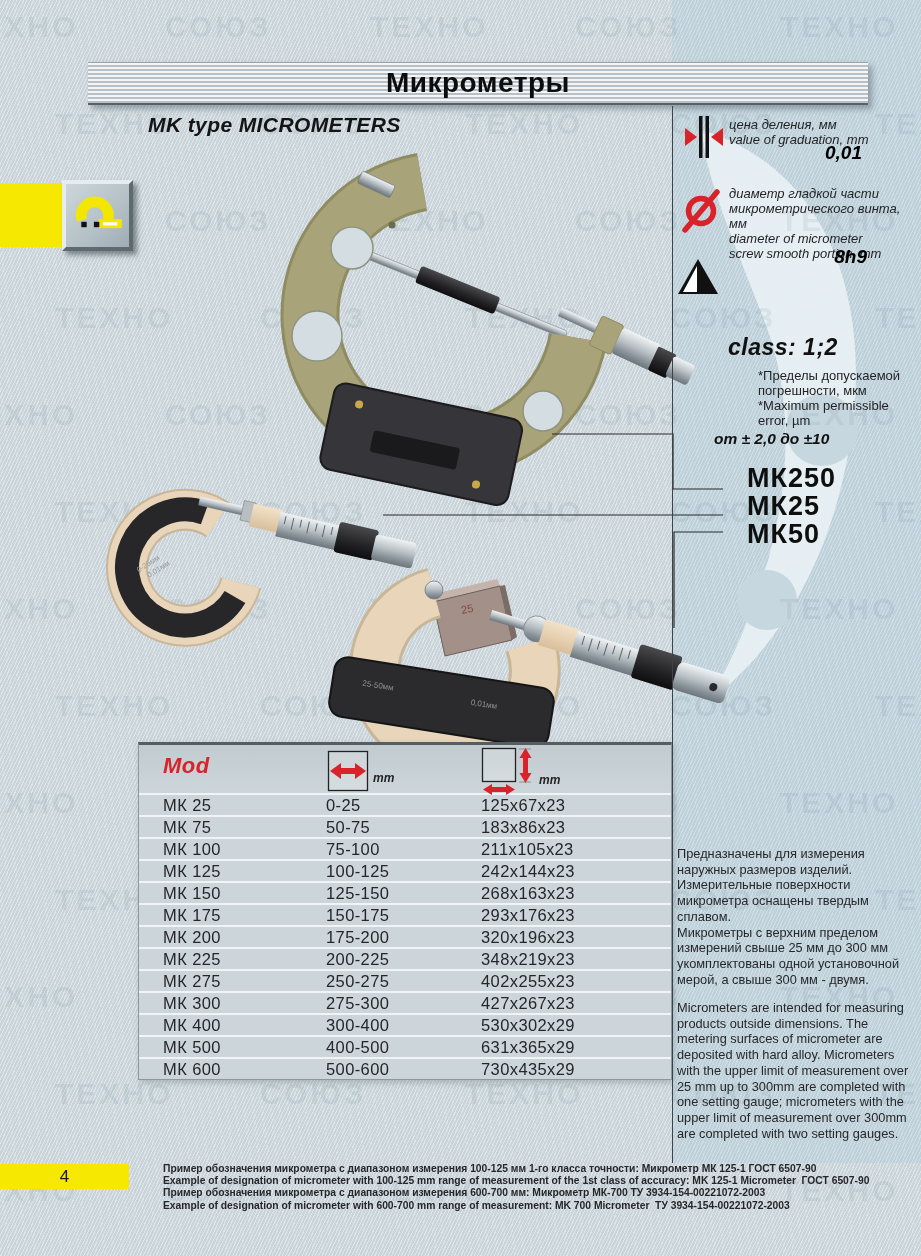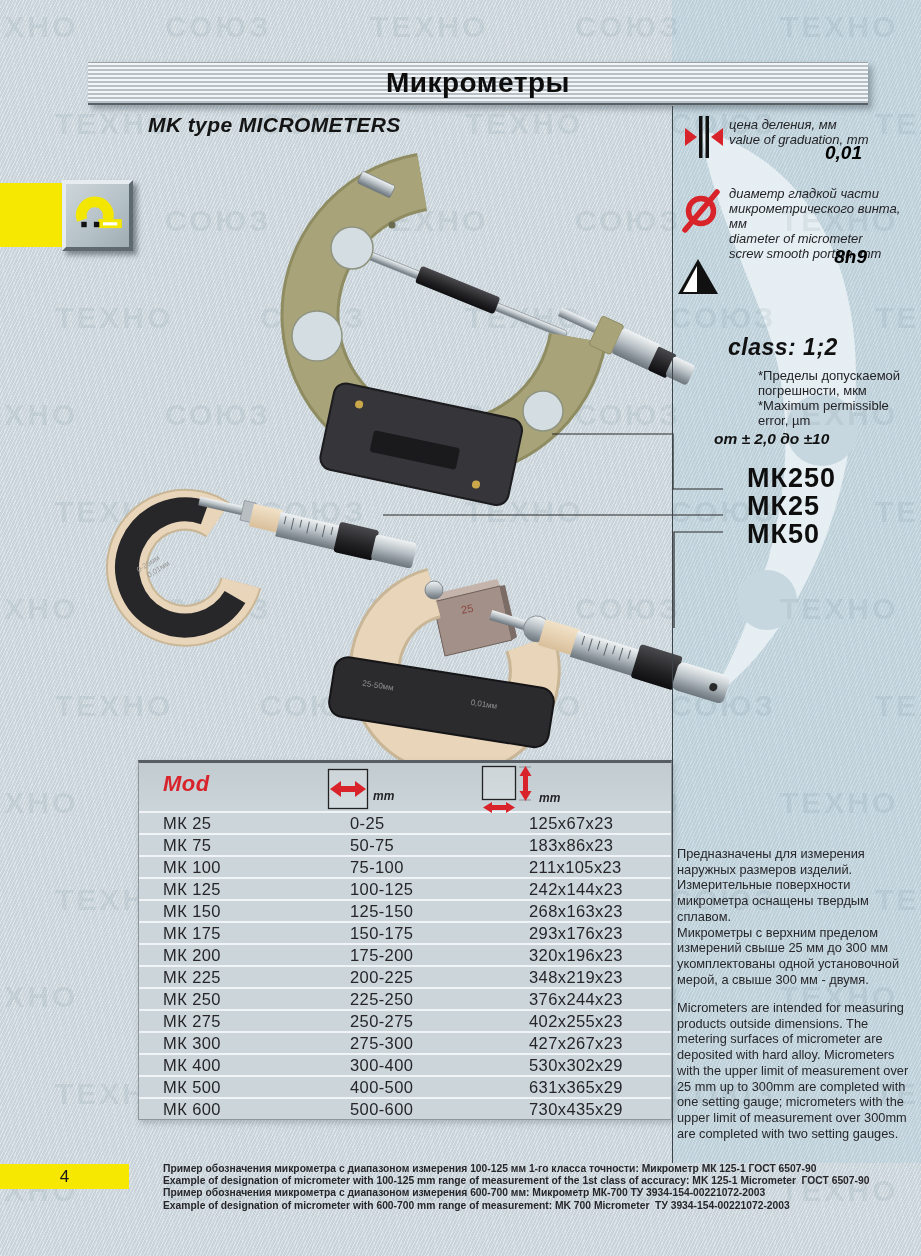--- a/index.html
+++ b/index.html
@@ -52,7 +52,7 @@
   .models{position:absolute;left:726px;top:464px;z-index:5;}
   .model-label{font-size:27px;font-weight:bold;color:#0e0e0e;line-height:28px;letter-spacing:1px;margin-left:21px;}
   .spec-table{
-    position:absolute;left:138px;top:760px;width:534px;z-index:5;box-sizing:border-box;
+    position:absolute;left:138px;top:742px;width:534px;z-index:5;box-sizing:border-box;
     background:linear-gradient(#c2cbd0,#ccd6da 14%);
     border:1px solid #8d979c;border-top:3px solid #565e63;
     box-shadow:2px 3px 6px rgba(50,62,70,.25);

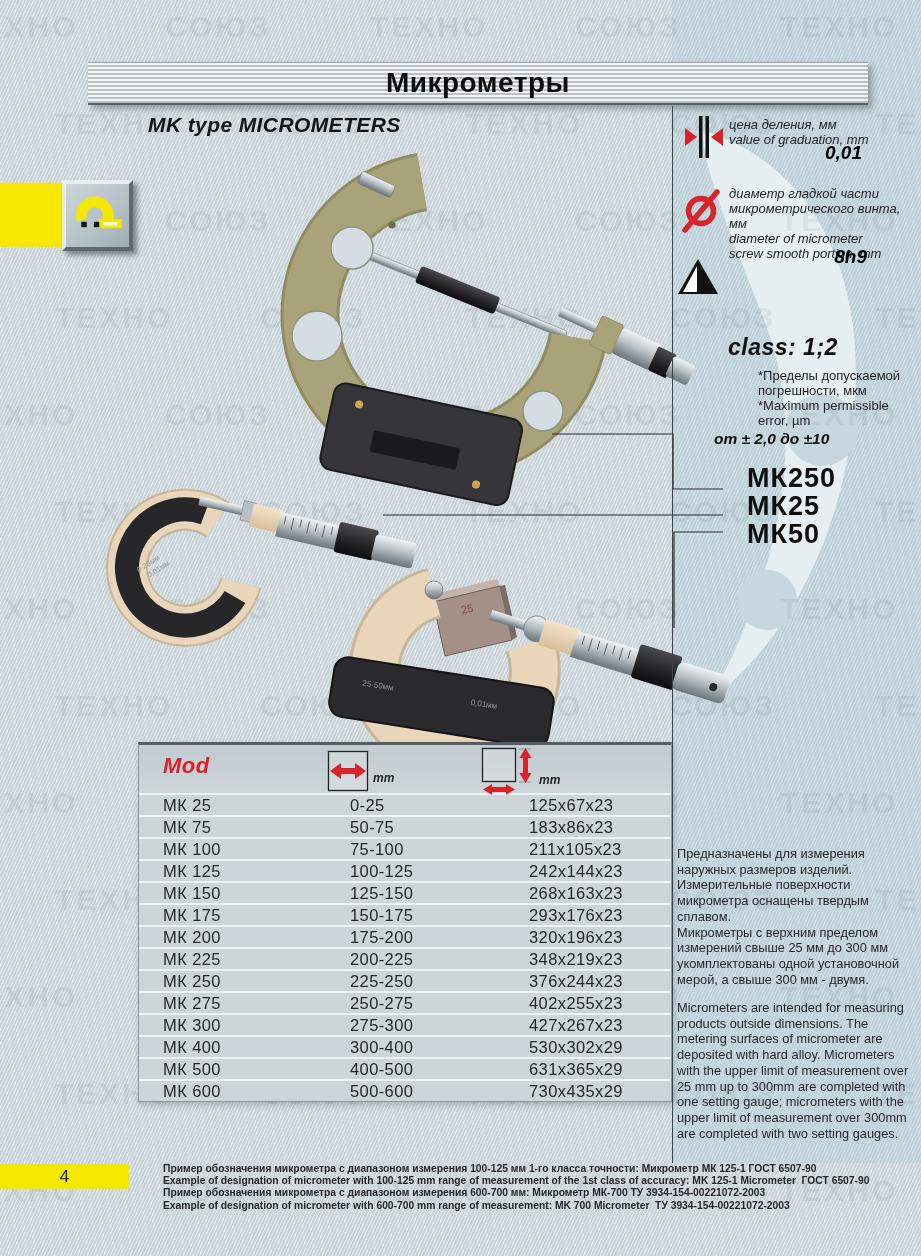--- a/index.html
+++ b/index.html
@@ -66,7 +66,7 @@
   .trow{
     display:grid;grid-template-columns:163px 155px 1fr;
     padding:1px 0 1px 24px;border-top:2px solid #f0f4f6;
-    font-size:16.5px;line-height:18px;color:#26262a;letter-spacing:.4px;gap:24px;
+    font-size:16.5px;line-height:18px;color:#26262a;letter-spacing:.4px;
   }
   .desc{position:absolute;left:677px;width:240px;z-index:5;font-size:12.8px;line-height:15.7px;color:#27272b;white-space:pre-line;}
   .footer-num{

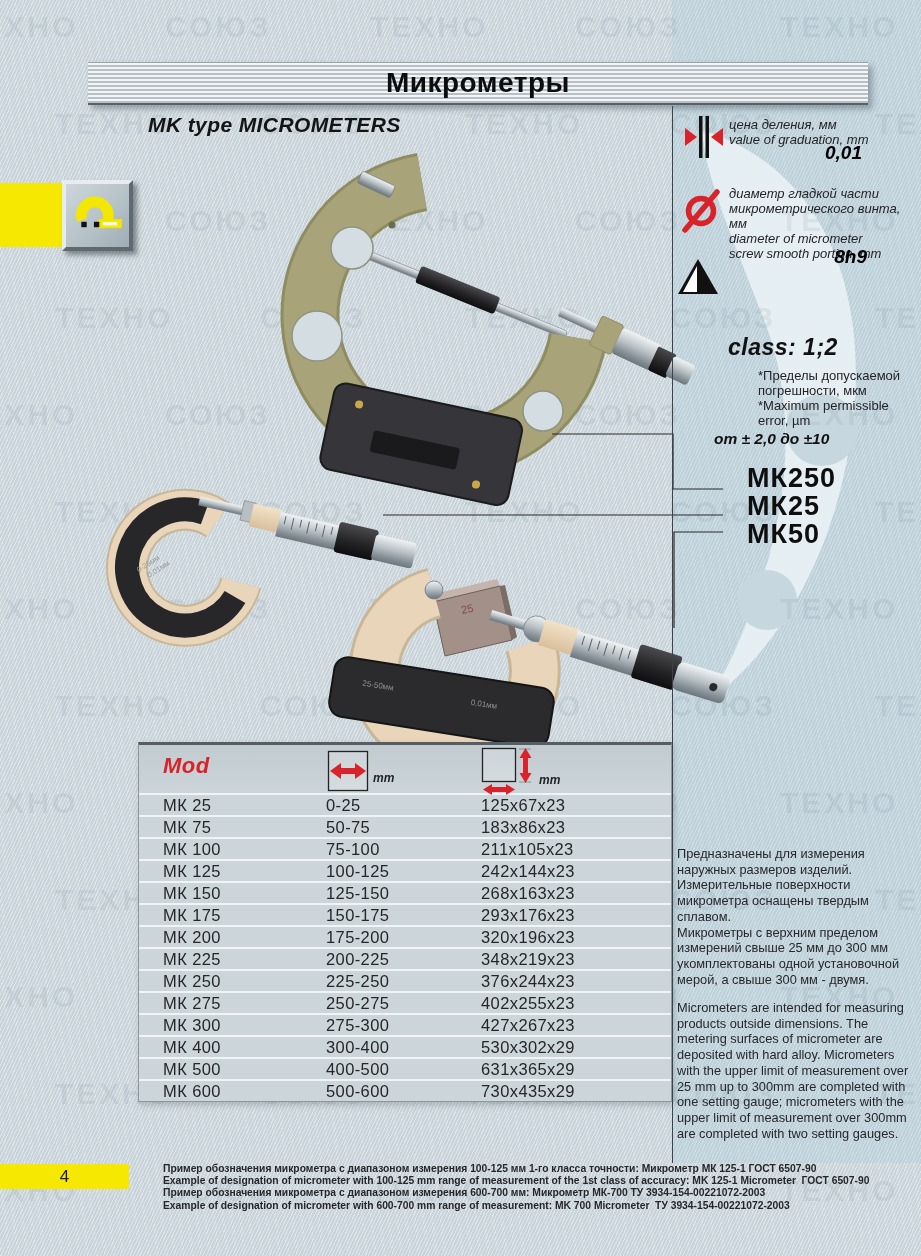--- a/index.html
+++ b/index.html
@@ -390,11 +390,6 @@
         <span>348x219x23</span>
       </div>
       <div class="trow">
-        <span>МК 250</span>
-        <span>225-250</span>
-        <span>376x244x23</span>
-      </div>
-      <div class="trow">
         <span>МК 275</span>
         <span>250-275</span>
         <span>402x255x23</span>

